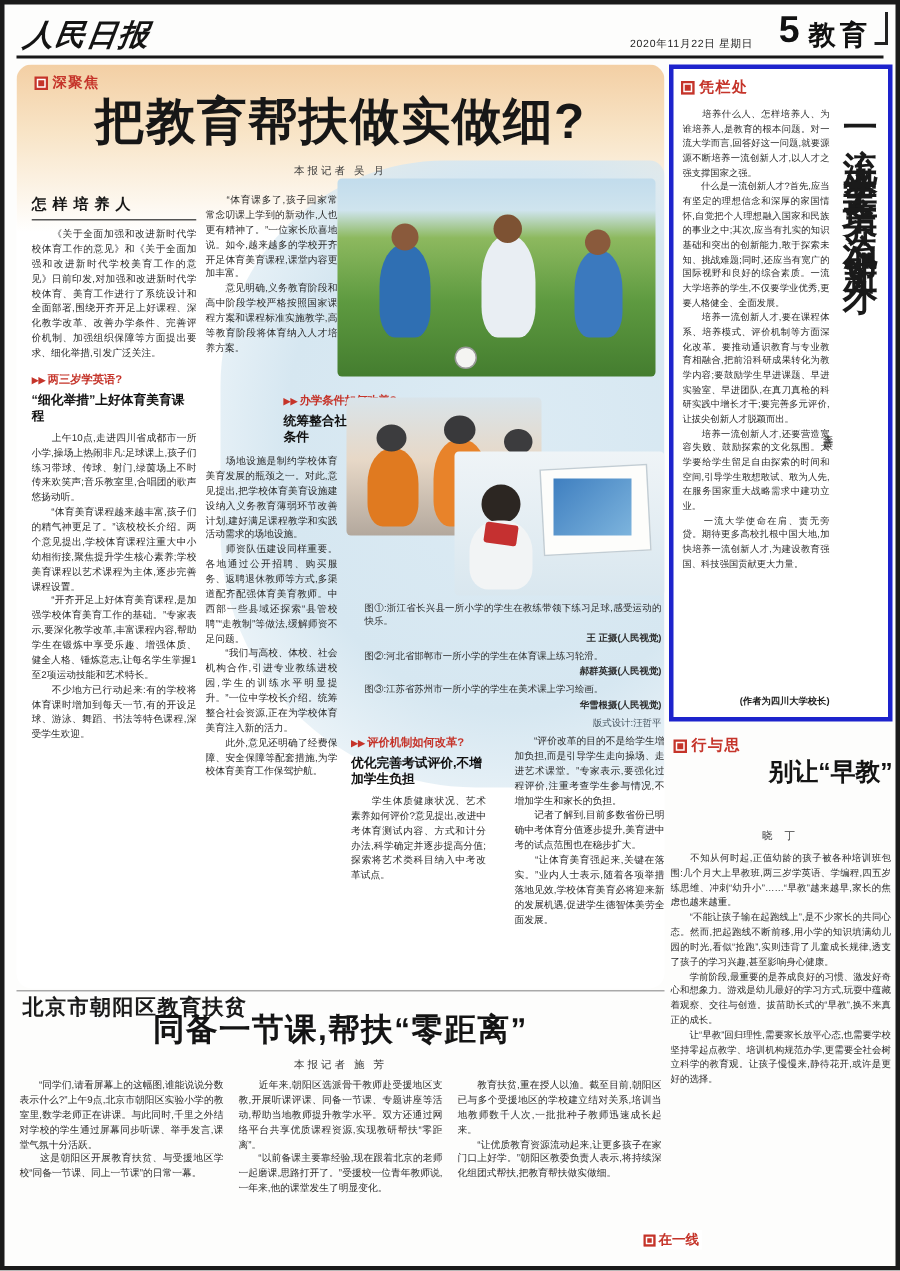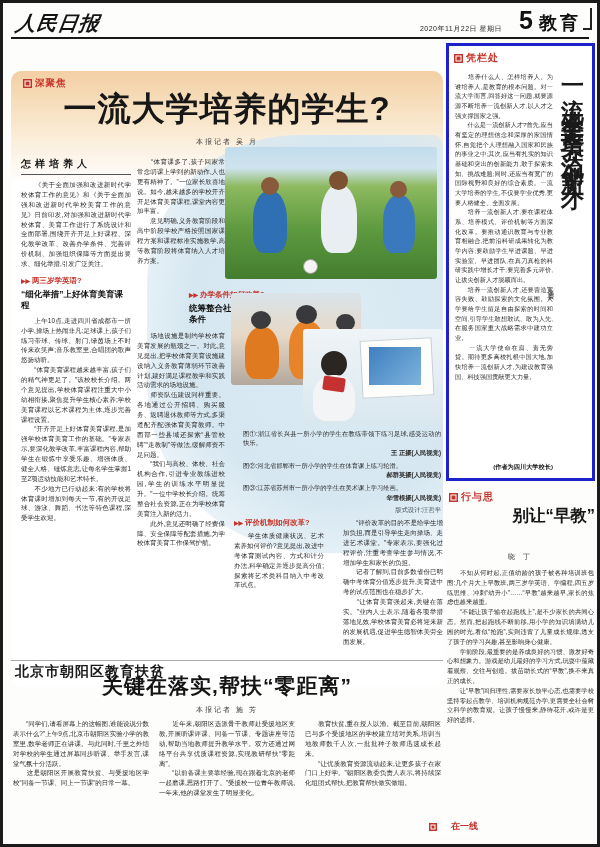--- a/index.html
+++ b/index.html
@@ -12,7 +12,7 @@
   .corner-mark{position:absolute;right:5px;top:5px;width:7px;height:20px;border-right:2px solid #222;border-bottom:2px solid #222;}
   .headrule{position:absolute;left:8px;right:8px;top:34px;border-top:2.5px solid #181818;}
   
-  .main{position:absolute;left:8px;top:40px;width:432px;height:616px;border-radius:10px;overflow:hidden;background:#fff;margin-top:28px;}
+  .main{position:absolute;left:8px;top:40px;width:432px;height:616px;border-radius:10px;overflow:hidden;background:#fff;}
   .bg-peach{position:absolute;left:0;top:0;width:100%;height:112px;background:linear-gradient(180deg,#f3cfa4 0%,#f8e4c6 40%,rgba(255,255,255,0) 100%);}
   .bg-blue{position:absolute;left:136px;top:64px;width:296px;height:418px;background:radial-gradient(ellipse at 65% 45%,#dcebf4 0%,#d6e7f1 55%,rgba(248,251,253,0) 100%);border-radius:150px 10px 10px 170px;}
   .kicker{position:absolute;left:12px;top:6px;display:flex;align-items:center;gap:3px;color:#c5342a;font-weight:800;font-size:9.5px;letter-spacing:1px;}

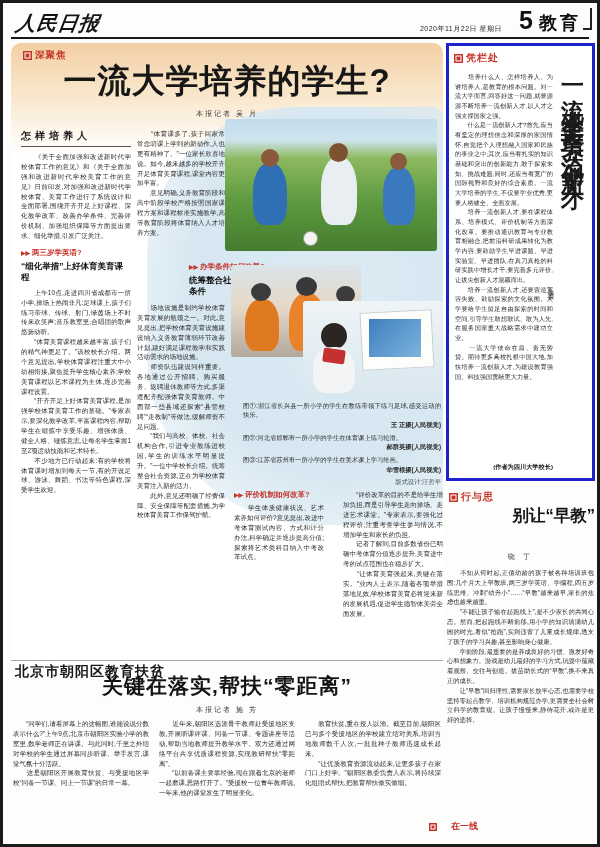--- a/index.html
+++ b/index.html
@@ -85,7 +85,7 @@
       <span class="sq-ic"></span>
       <span>深聚焦</span>
     </div>
-    <div class="main-title">一流大学培养的学生?</div>
+    <div class="main-title">把教育帮扶做实做细?</div>
     <div class="main-byline">本报记者 吴 月</div>
 
     <div id="col1">

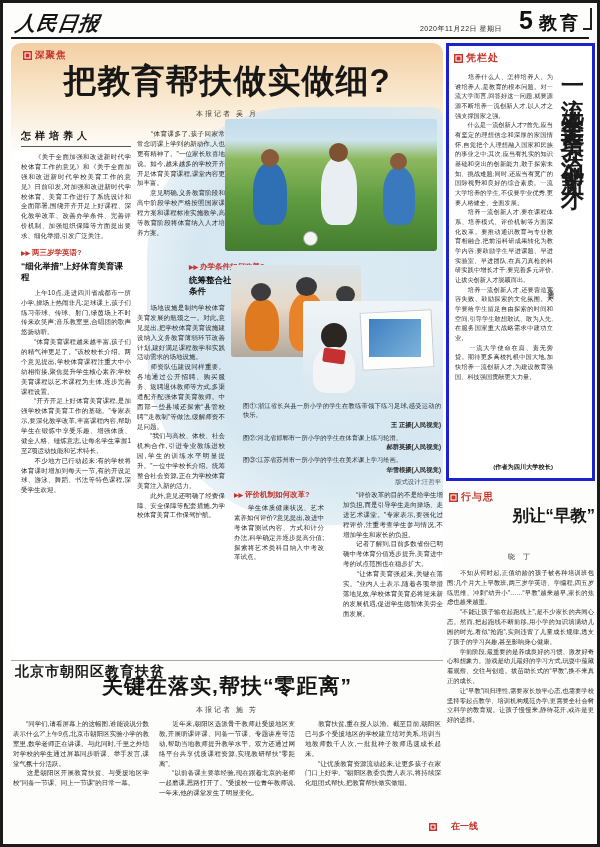--- a/index.html
+++ b/index.html
@@ -152,6 +152,7 @@
 
     <div id="sec3wrap">
       <div class="secq" style="margin-top:0;">评价机制如何改革?</div>
+      <div class="secsub">优化完善考试评价,不增加学生负担</div>
       <div class="coltext">　　学生体质健康状况、艺术素养如何评价?意见提出,改进中考体育测试内容、方式和计分办法,科学确定并逐步提高分值;探索将艺术类科目纳入中考改革试点。</div>
     </div>
     <div id="col4" class="coltext">　　“评价改革的目的不是给学生增加负担,而是引导学生走向操场、走进艺术课堂。”专家表示,要强化过程评价,注重考查学生参与情况,不增加学生和家长的负担。

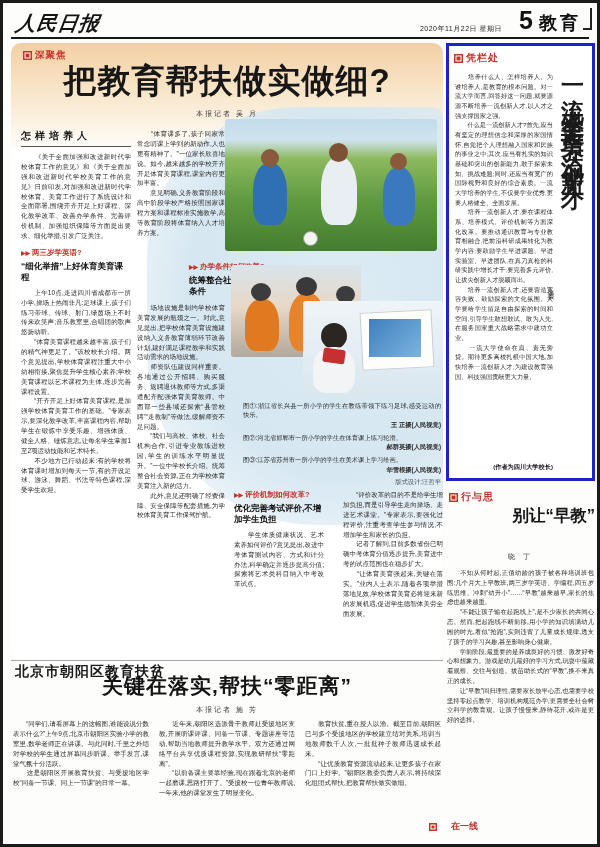--- a/index.html
+++ b/index.html
@@ -163,7 +163,7 @@
   <div class="bottomrule"></div>
   <div class="bottom">
     <div class="b-kicker">北京市朝阳区教育扶贫</div>
-    <div class="b-title">关键在落实,帮扶“零距离”</div>
+    <div class="b-title">同备一节课,帮扶“零距离”</div>
     <div class="b-byline">本报记者 施 芳</div>
     <div class="b-cols">
       <div class="b-col">　　“同学们,请看屏幕上的这幅图,谁能说说分数表示什么?”上午9点,北京市朝阳区实验小学的教室里,数学老师正在讲课。与此同时,千里之外结对学校的学生通过屏幕同步听课、举手发言,课堂气氛十分活跃。

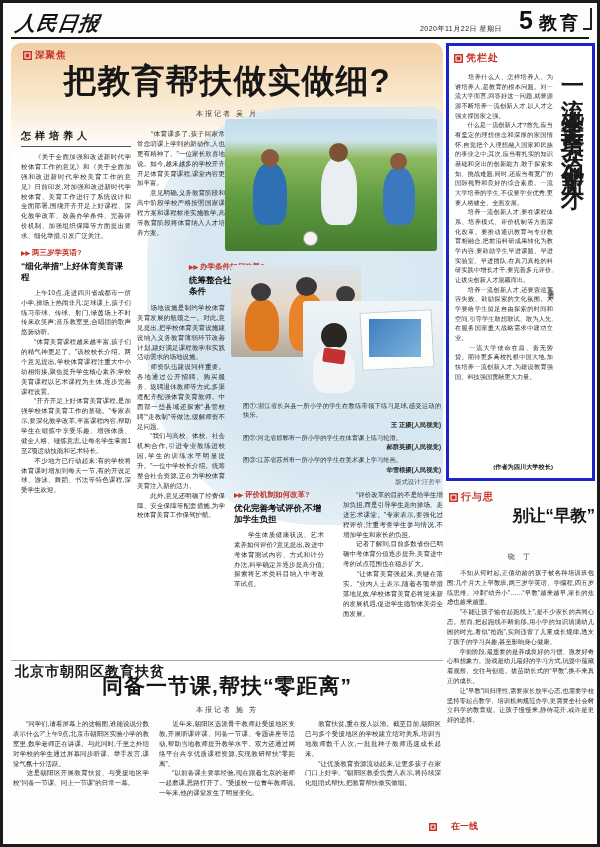--- a/index.html
+++ b/index.html
@@ -50,7 +50,7 @@
   .b-byline{position:absolute;left:0;top:42px;width:100%;text-align:center;font-size:7px;color:#3a3a3a;letter-spacing:2px;}
   .b-cols{position:absolute;left:2px;top:56px;width:428px;height:123px;display:flex;gap:10px;}
   .b-col{flex:1;}
-  .inline-label{position:absolute;left:424px;top:817px;display:flex;align-items:center;gap:14px;color:#c5342a;font-weight:800;font-size:9px;z-index:6;background:#fff;padding:0 2px;}
+  .inline-label{position:absolute;left:424px;top:817px;display:flex;align-items:center;gap:2px;color:#c5342a;font-weight:800;font-size:9px;z-index:6;background:#fff;padding:0 2px;}
   .inline-label .sq-ic{width:8px;height:8px;}
   
   .bluebox{position:absolute;left:443px;top:40px;width:149px;height:438px;border:3px solid #1d23cc;box-sizing:border-box;background:#fff;}

